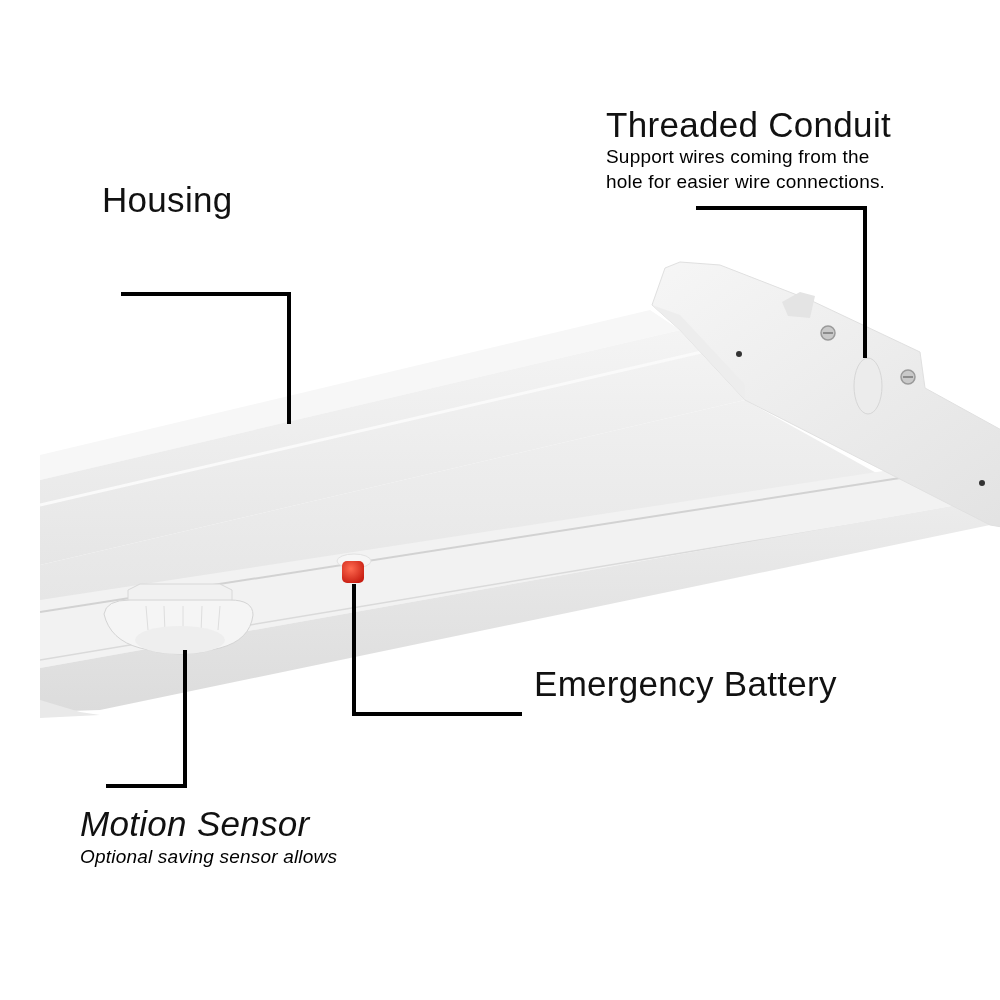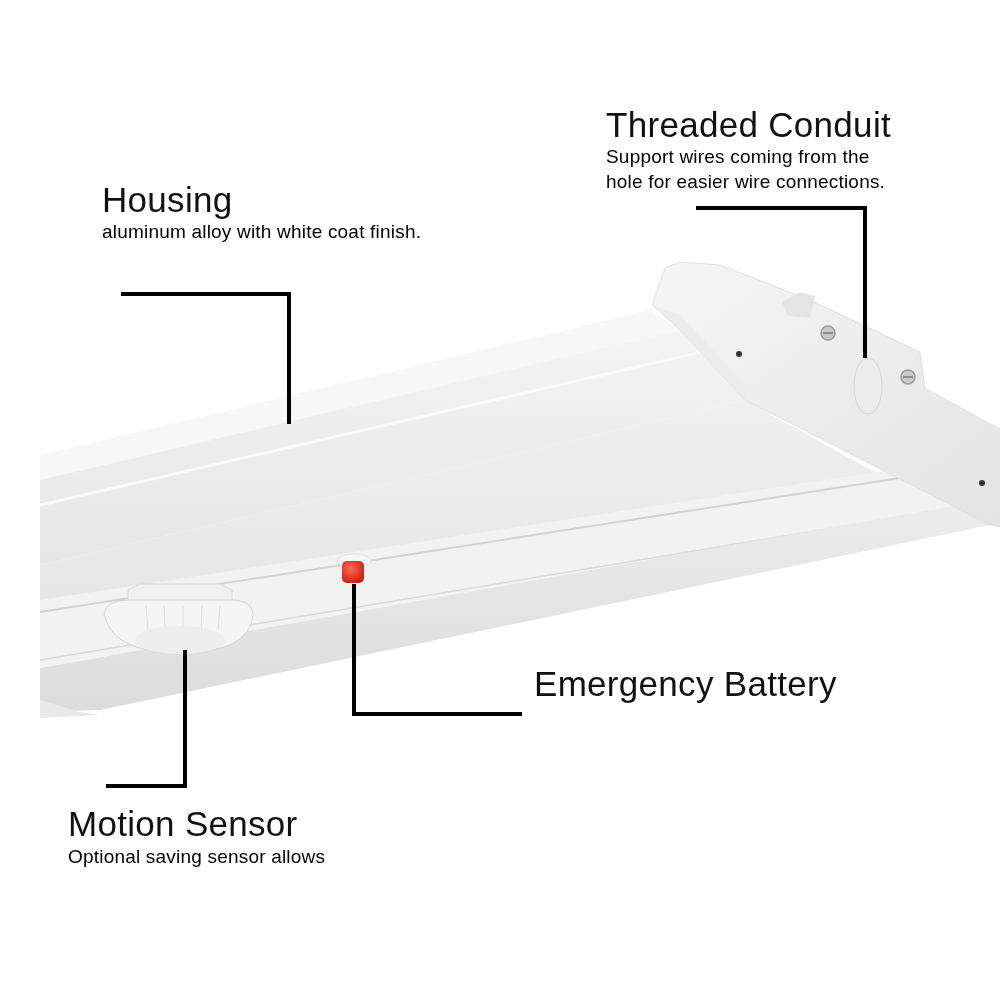--- a/index.html
+++ b/index.html
@@ -12,7 +12,7 @@
   .callout .desc { font-size:19px; line-height:25px; color:#000000; white-space:nowrap; letter-spacing:0.2px; }
   .line { position:absolute; background:#000; }
   #co-threaded { left:566px; top:106px; }
-  #co-housing { left:62px; top:181px; }
+  #co-housing { left:62px; top:181px;text-align:center; }
   #co-battery { left:494px; top:665px; }
   #co-motion { left:28px; top:805px; }
   #co-motion .desc, #co-battery .desc { margin-top:1px; }

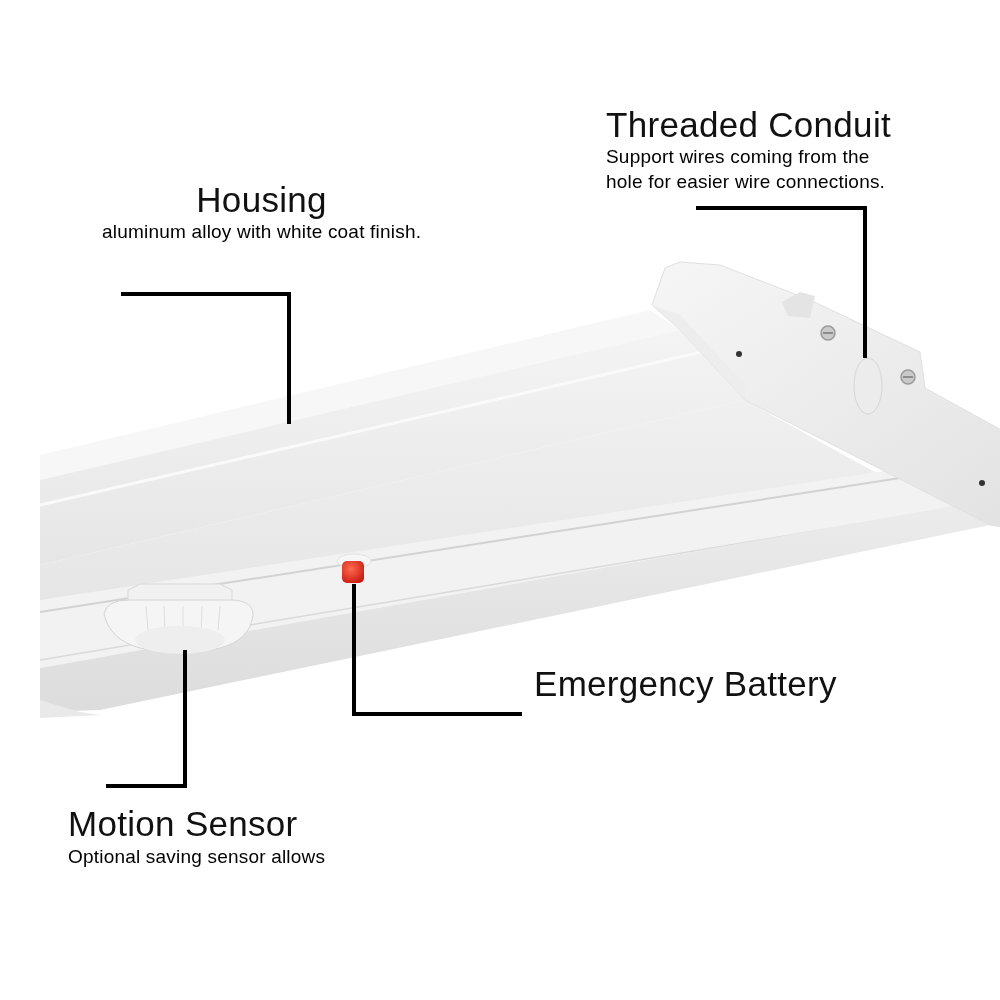--- a/index.html
+++ b/index.html
@@ -110,7 +110,6 @@
 
   <div class="callout" id="co-housing">
     <div class="title">Housing</div>
-    <div class="desc">aluminum alloy with white coat finish.</div>
   </div>
 
   <div class="callout" id="co-battery">

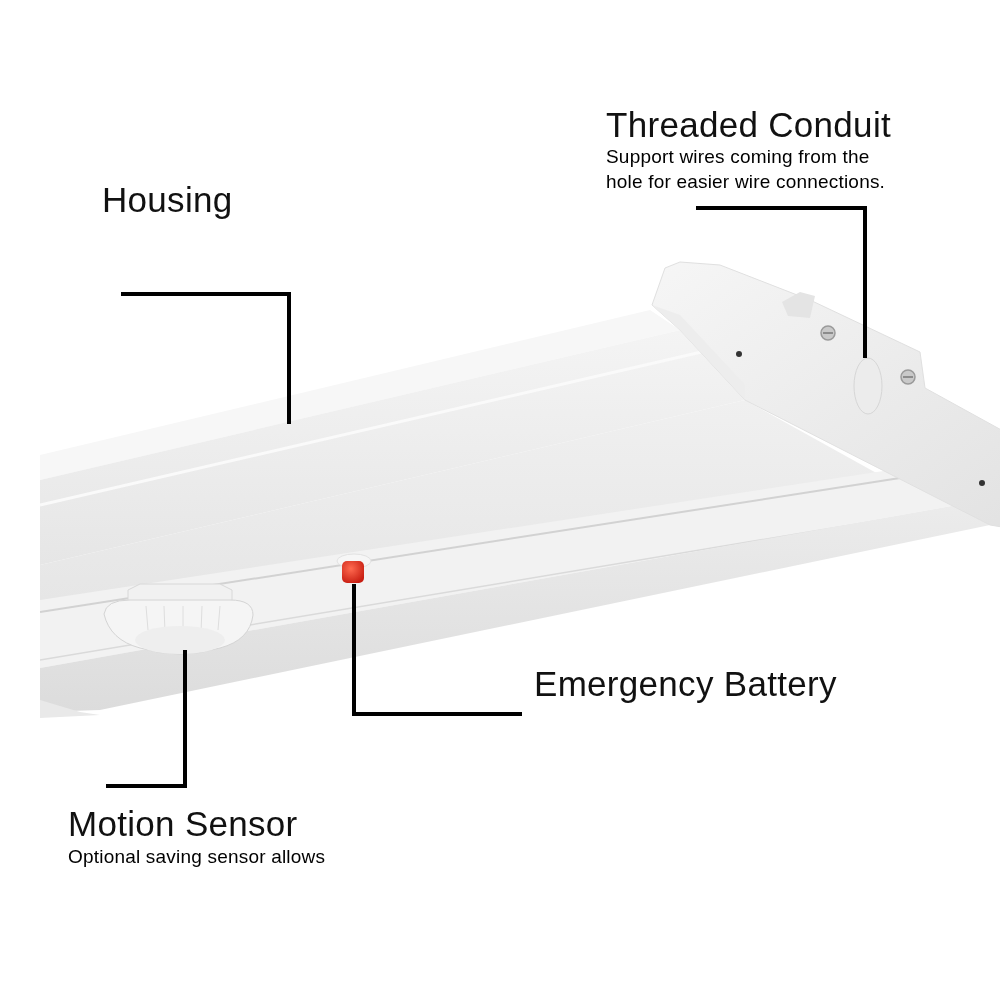--- a/index.html
+++ b/index.html
@@ -14,7 +14,7 @@
   #co-threaded { left:566px; top:106px; }
   #co-housing { left:62px; top:181px;text-align:center; }
   #co-battery { left:494px; top:665px; }
-  #co-motion { left:28px; top:805px; }
+  #co-motion { left:40px; top:805px;font-style:italic; }
   #co-motion .desc, #co-battery .desc { margin-top:1px; }
 </style>
 </head>

